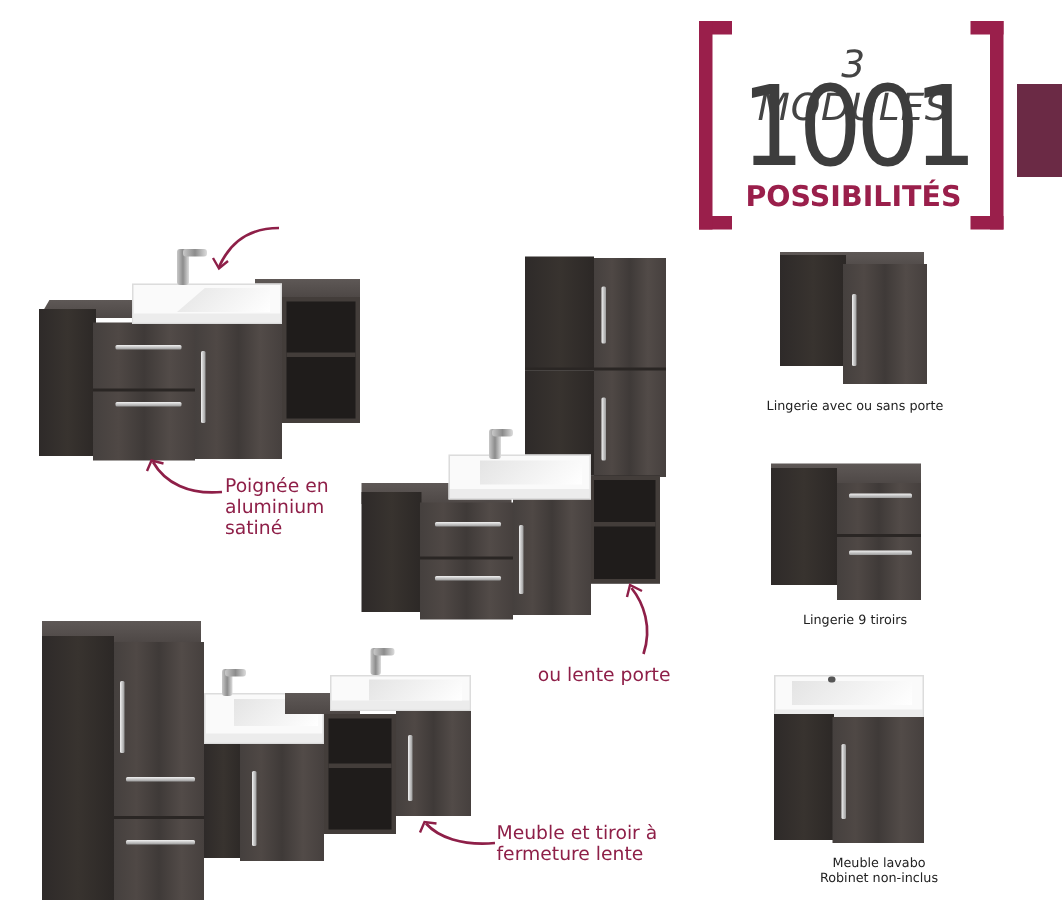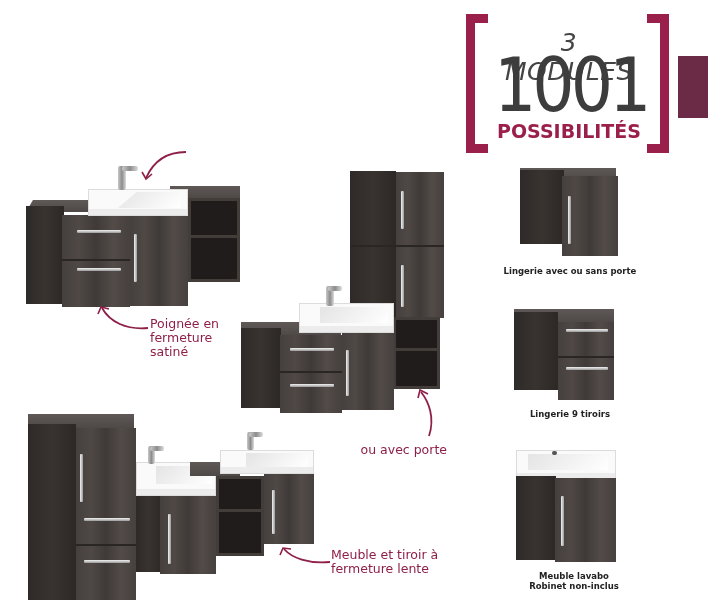--- a/index.html
+++ b/index.html
@@ -21,7 +21,7 @@
 
     
     .callout { position:absolute; font-family: "DejaVu Sans", sans-serif; font-size: 12.5px; line-height: 14px; color: #8e1f48; }
-    .caption { position:absolute; font-family: "DejaVu Sans", sans-serif; font-size: 8.5px; line-height: 10px; color: #222; text-align: center; font-weight: bold; }
+    .caption { position:absolute; font-family: "DejaVu Sans", sans-serif; font-size: 8.5px; line-height: 10px; color: #222; text-align: center; }
 
     
     .wood { background: linear-gradient(90deg, #45403e 0%, #4f4845 25%, #3f3a38 50%, #524b48 75%, #46403e 100%); }

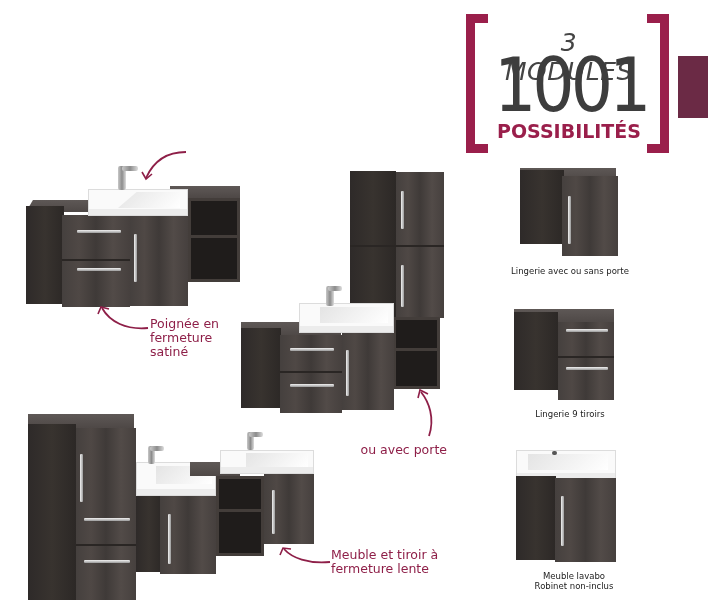--- a/index.html
+++ b/index.html
@@ -183,7 +183,7 @@
 
 <div class="callout" style="left:150px;top:317px;">
   <div>Poignée en</div>
-  <div>fermeture</div>
+  <div>aluminium</div>
   <div>satiné</div>
 </div>
 <svg class="arrow" style="left:96px;top:304px;" width="56" height="30">

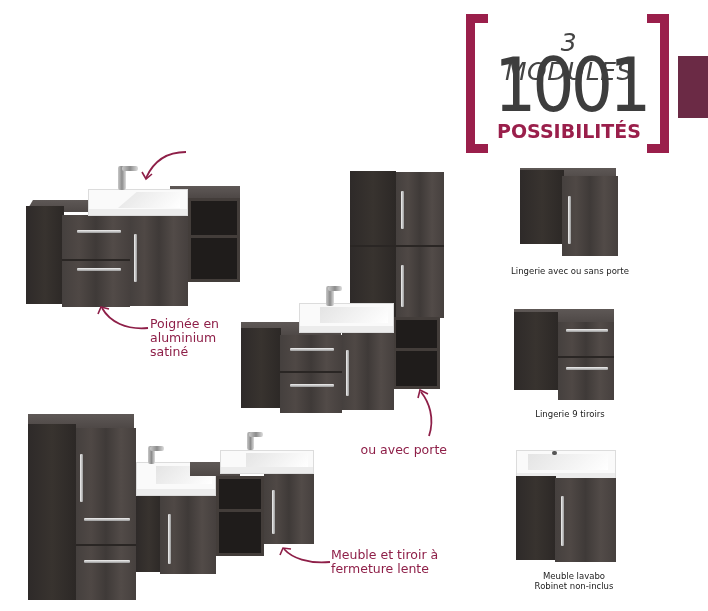--- a/index.html
+++ b/index.html
@@ -192,7 +192,7 @@
 </svg>
 
 <div class="callout" style="left:347px;top:443px;text-align:right;width:100px;">
-  <div>ou avec porte</div>
+  <div>ou lente porte</div>
 </div>
 <svg class="arrow" style="left:415px;top:388px;" width="24" height="52">
   <path d="M14 48 C 20 30, 14 14, 6 4" stroke="#8e1f48" stroke-width="1.8" fill="none"></path>

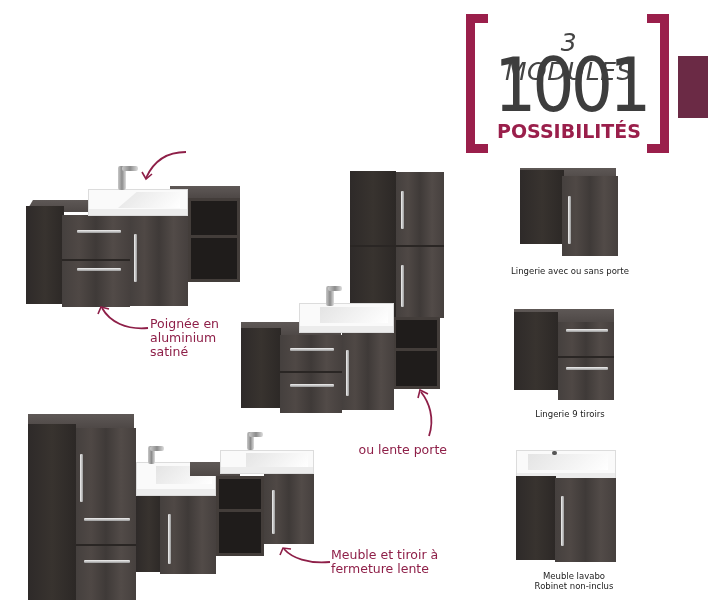--- a/index.html
+++ b/index.html
@@ -169,7 +169,7 @@
   <div class="abs wood" style="left:555px;top:478px;width:61px;height:84px;"></div>
   <div class="handle-v" style="left:561px;top:496px;height:50px;"></div>
 </div>
-<div class="caption" style="left:494px;top:571px;width:160px;">
+<div class="caption" style="left:506px;top:571px;width:160px;">
   <div>Meuble lavabo</div>
   <div>Robinet non-inclus</div>
 </div>

